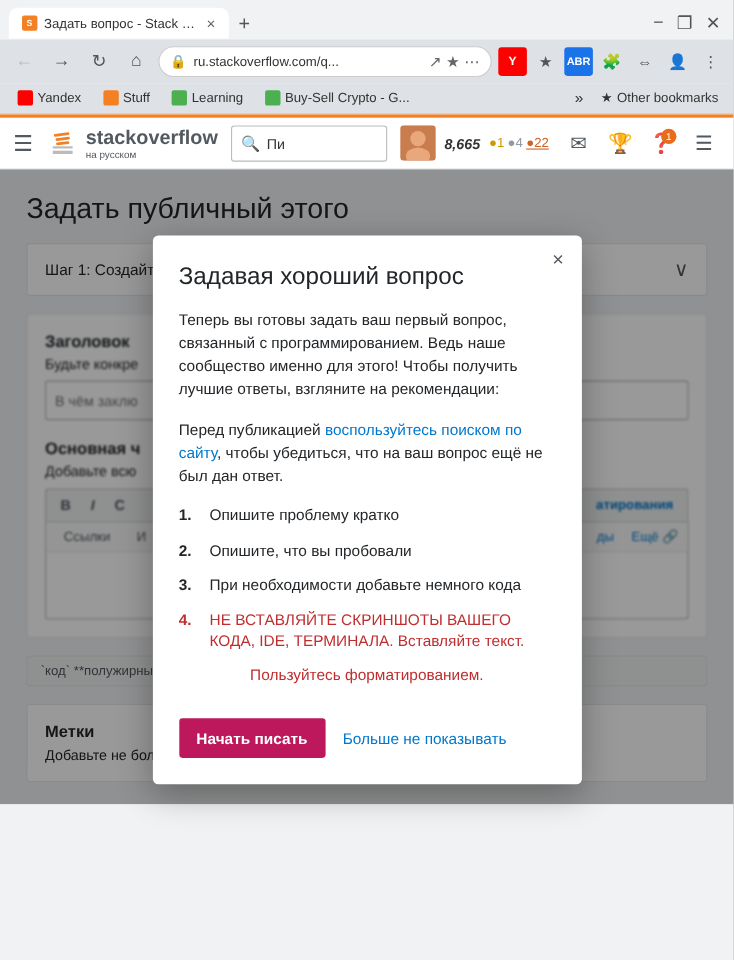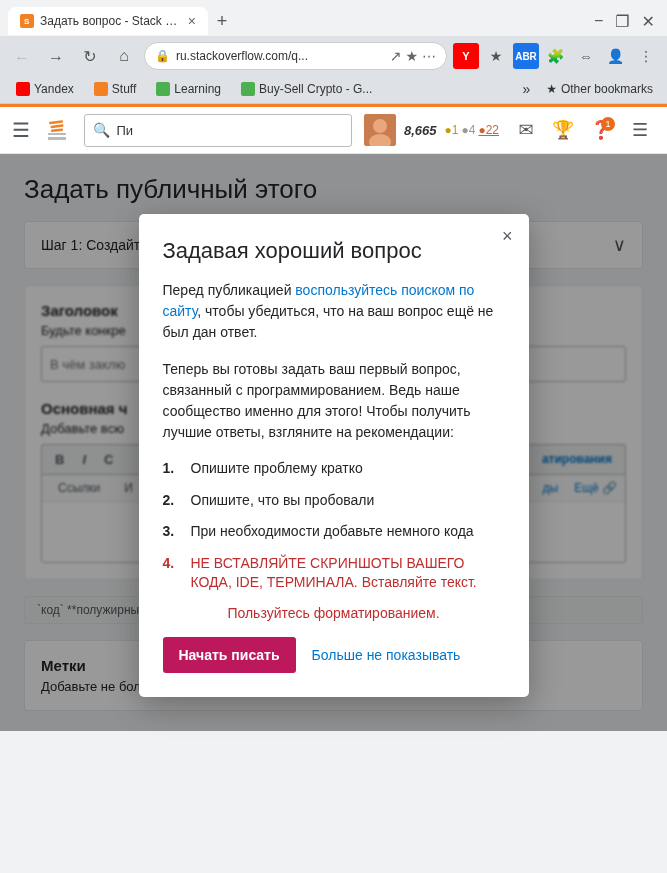--- a/index.html
+++ b/index.html
@@ -194,6 +194,10 @@
         </g>
       </svg>
     </div>
+    <div class="so-logo-text">
+      <span class="main">stackoverflow</span>
+      <span class="sub">на русском</span>
+    </div>
   </div>
   <div class="so-search">
     <span class="so-search-icon">🔍</span>

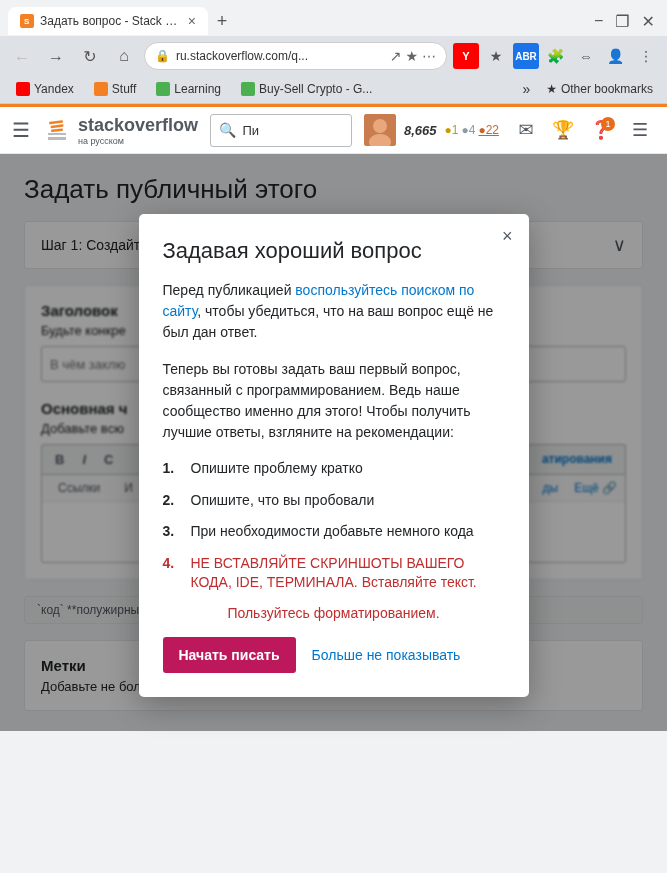--- a/index.html
+++ b/index.html
@@ -281,11 +281,11 @@
       <div class="modal-title">Задавая хороший вопрос</div>
 
       <div class="modal-text">
+        <span>Теперь вы готовы задать ваш первый вопрос, связанный с программированием. Ведь наше сообщество именно для этого! Чтобы получить лучшие ответы, взгляните на рекомендации:</span>
+      </div>
+
+      <div class="modal-text">
         <span>Перед публикацией </span><a class="modal-link" href="#">воспользуйтесь поиском по сайту</a><span>, чтобы убедиться, что на ваш вопрос ещё не был дан ответ.</span>
-      </div>
-
-      <div class="modal-text">
-        <span>Теперь вы готовы задать ваш первый вопрос, связанный с программированием. Ведь наше сообщество именно для этого! Чтобы получить лучшие ответы, взгляните на рекомендации:</span>
       </div>
 
       <ol class="modal-list">

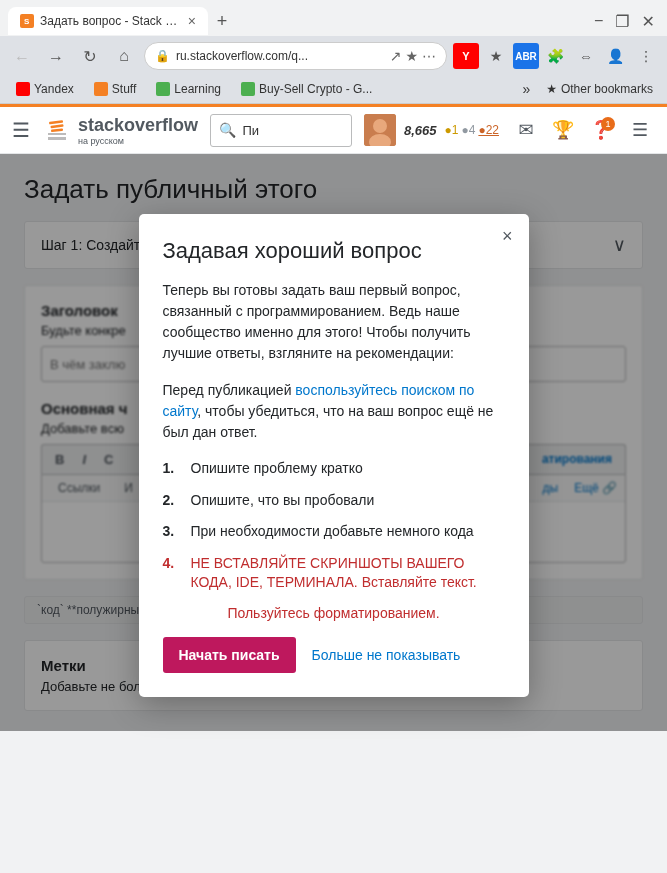--- a/index.html
+++ b/index.html
@@ -95,7 +95,7 @@
     .list-num-2 { color: #232629; }
     .list-num-3 { color: #232629; }
     .list-num-4 { color: #c02d2e; }
-    .modal-warning-sub { font-size: 14px; color: #c02d2e; text-align: center; margin-bottom: 16px; }
+    .modal-warning-sub { font-size: 14px; color: #c02d2e; text-align: center; margin-bottom: 32px; }
     .modal-footer { display: flex; align-items: center; gap: 16px; margin-top: 12px; }
     .btn-primary { background: #be185d; color: #fff; border: none; border-radius: 3px; padding: 10px 16px; font-size: 14px; cursor: pointer; font-weight: bold; white-space: nowrap; }
     .btn-link { background: none; border: none; color: #0077cc; font-size: 14px; cursor: pointer; text-decoration: none; }

